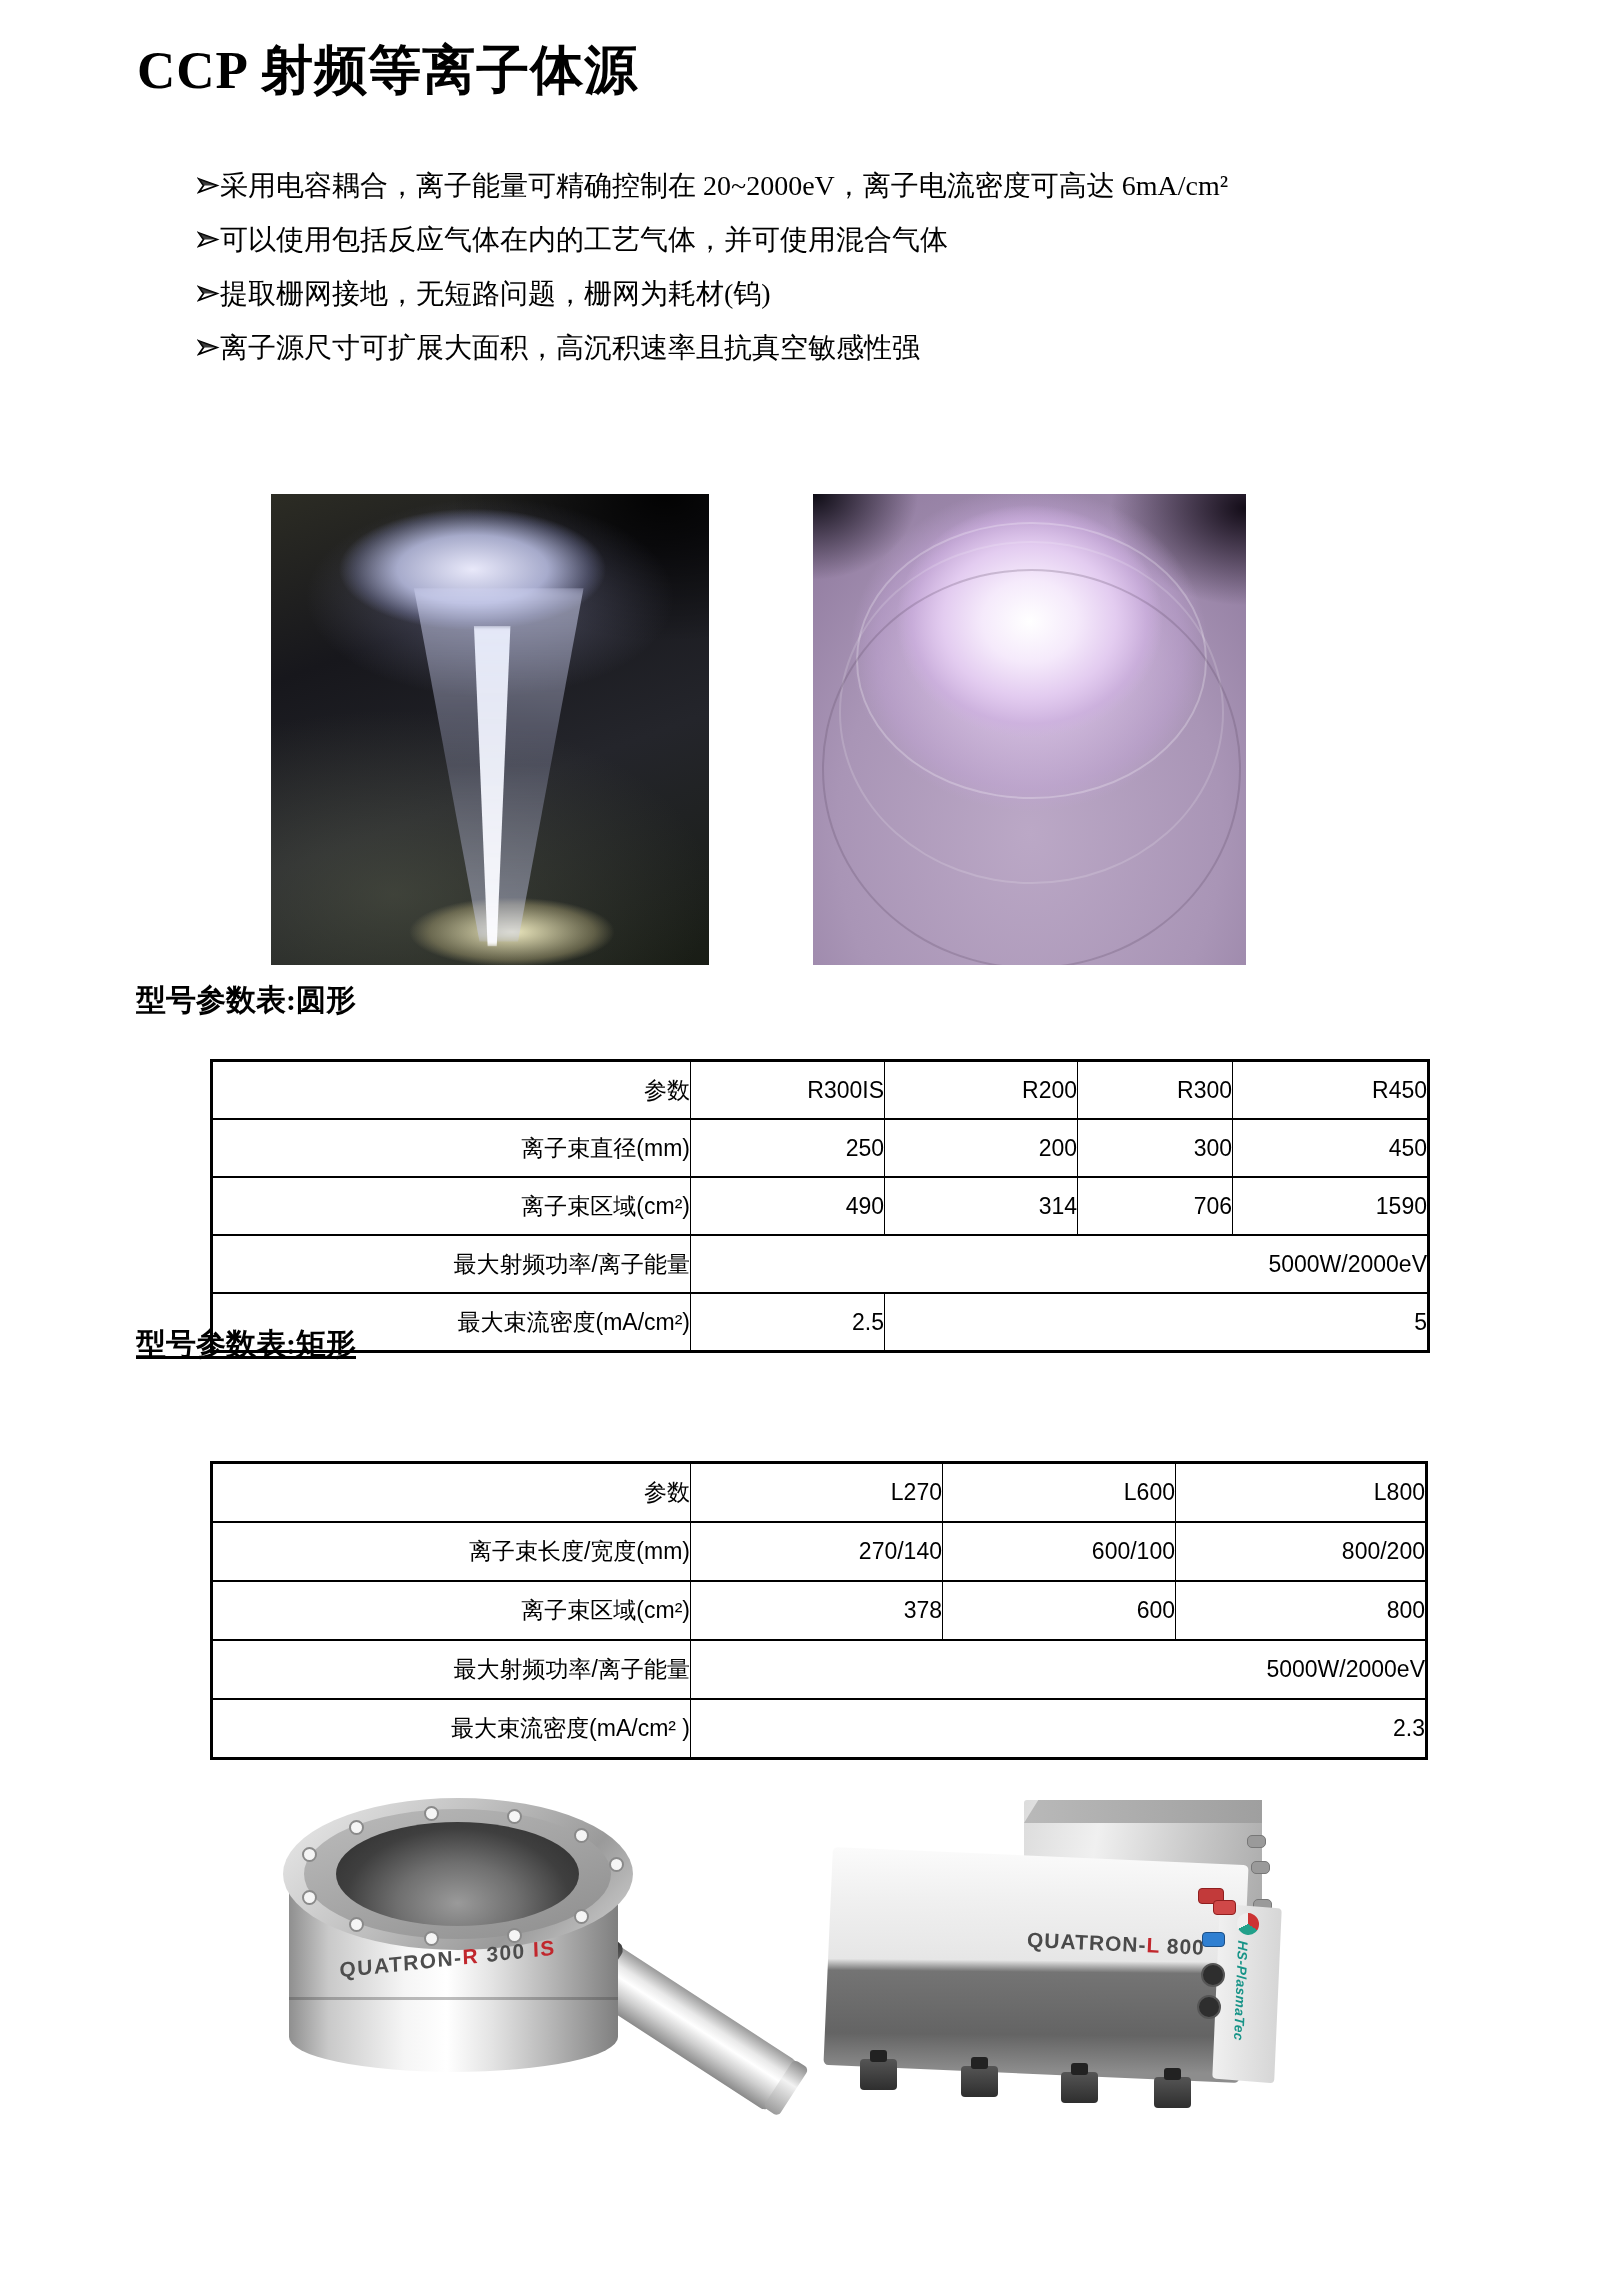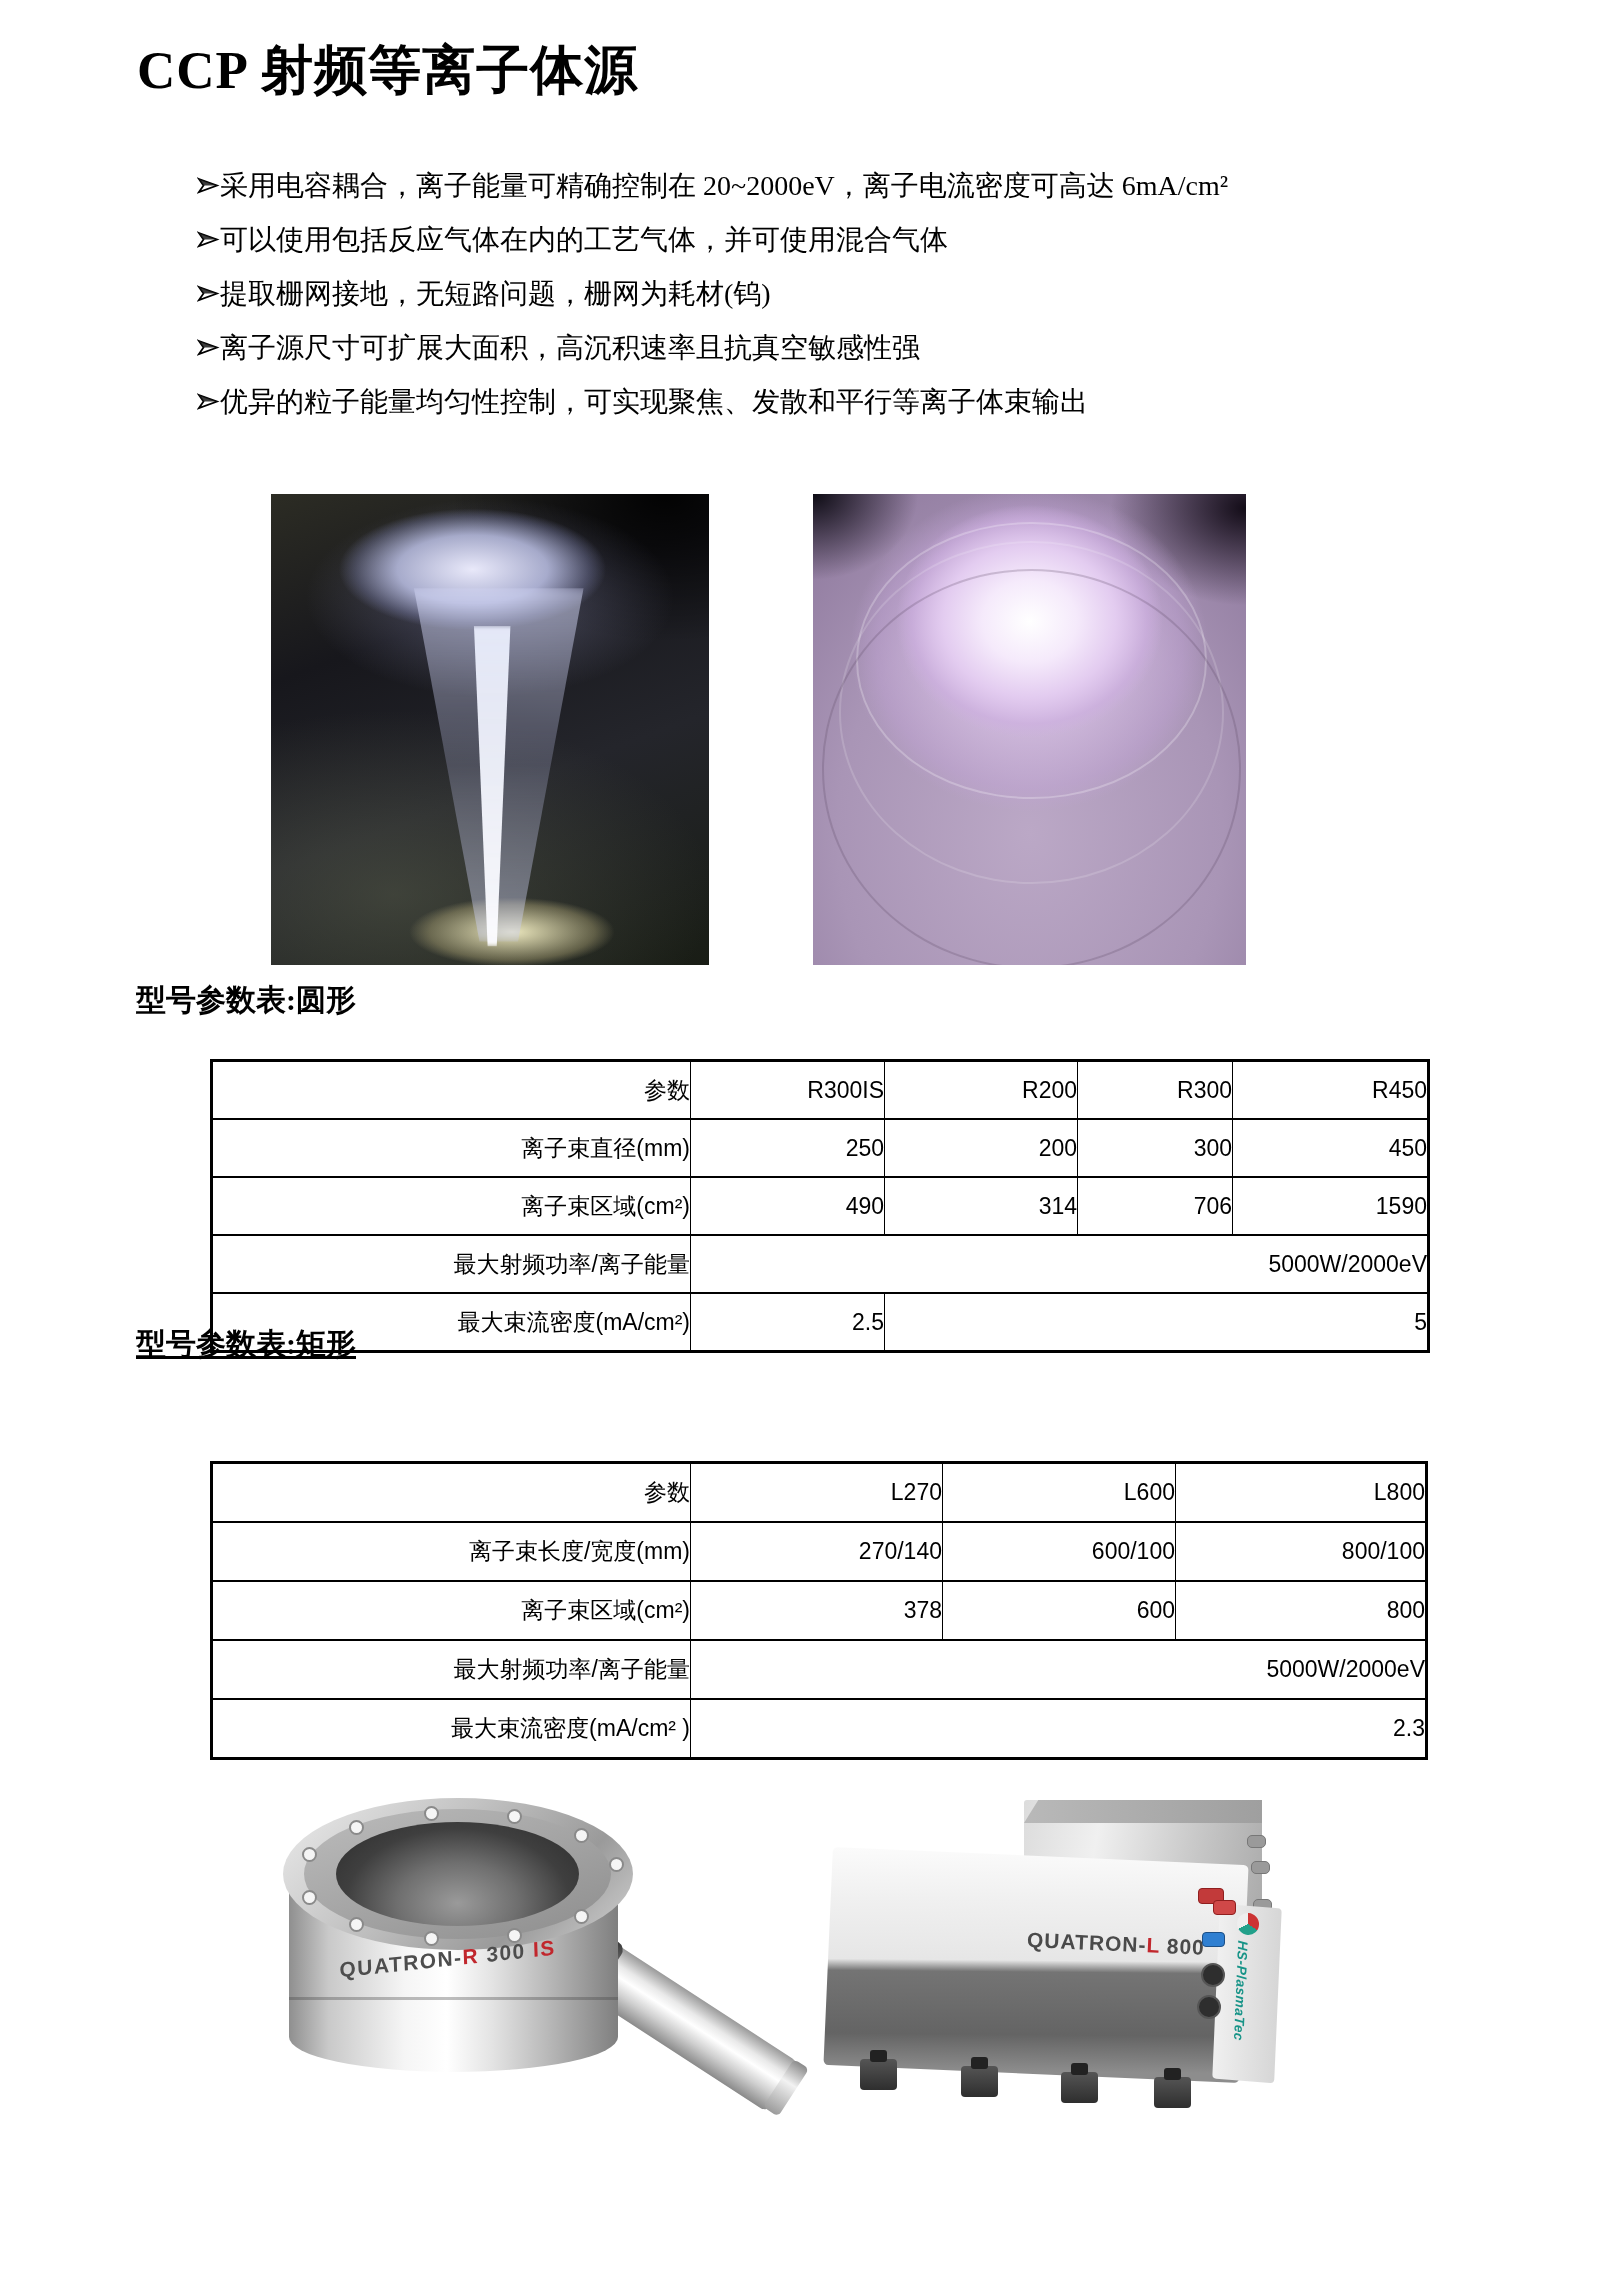--- a/index.html
+++ b/index.html
@@ -199,15 +199,6 @@
         </svg>
     </span>
     <span class="btxt">离子源尺寸可扩展大面积，高沉积速率且抗真空敏感性强</span>
-  </div>
-  <div class="bullet">
-    <span class="arrow">
-      <svg width="23" height="21" viewBox="0 0 46 42">
-          <polygon points="4,8 40,21 4,34 13,21" fill="#ffffff" stroke="#000" stroke-width="3.5"></polygon>
-          <polygon points="4,8 40,21 13,21" fill="#1a1a1a" opacity="0.85"></polygon>
-        </svg>
-    </span>
-    <span class="btxt">优异的粒子能量均匀性控制，可实现聚焦、发散和平行等离子体束输出</span>
   </div>
 </div>
 

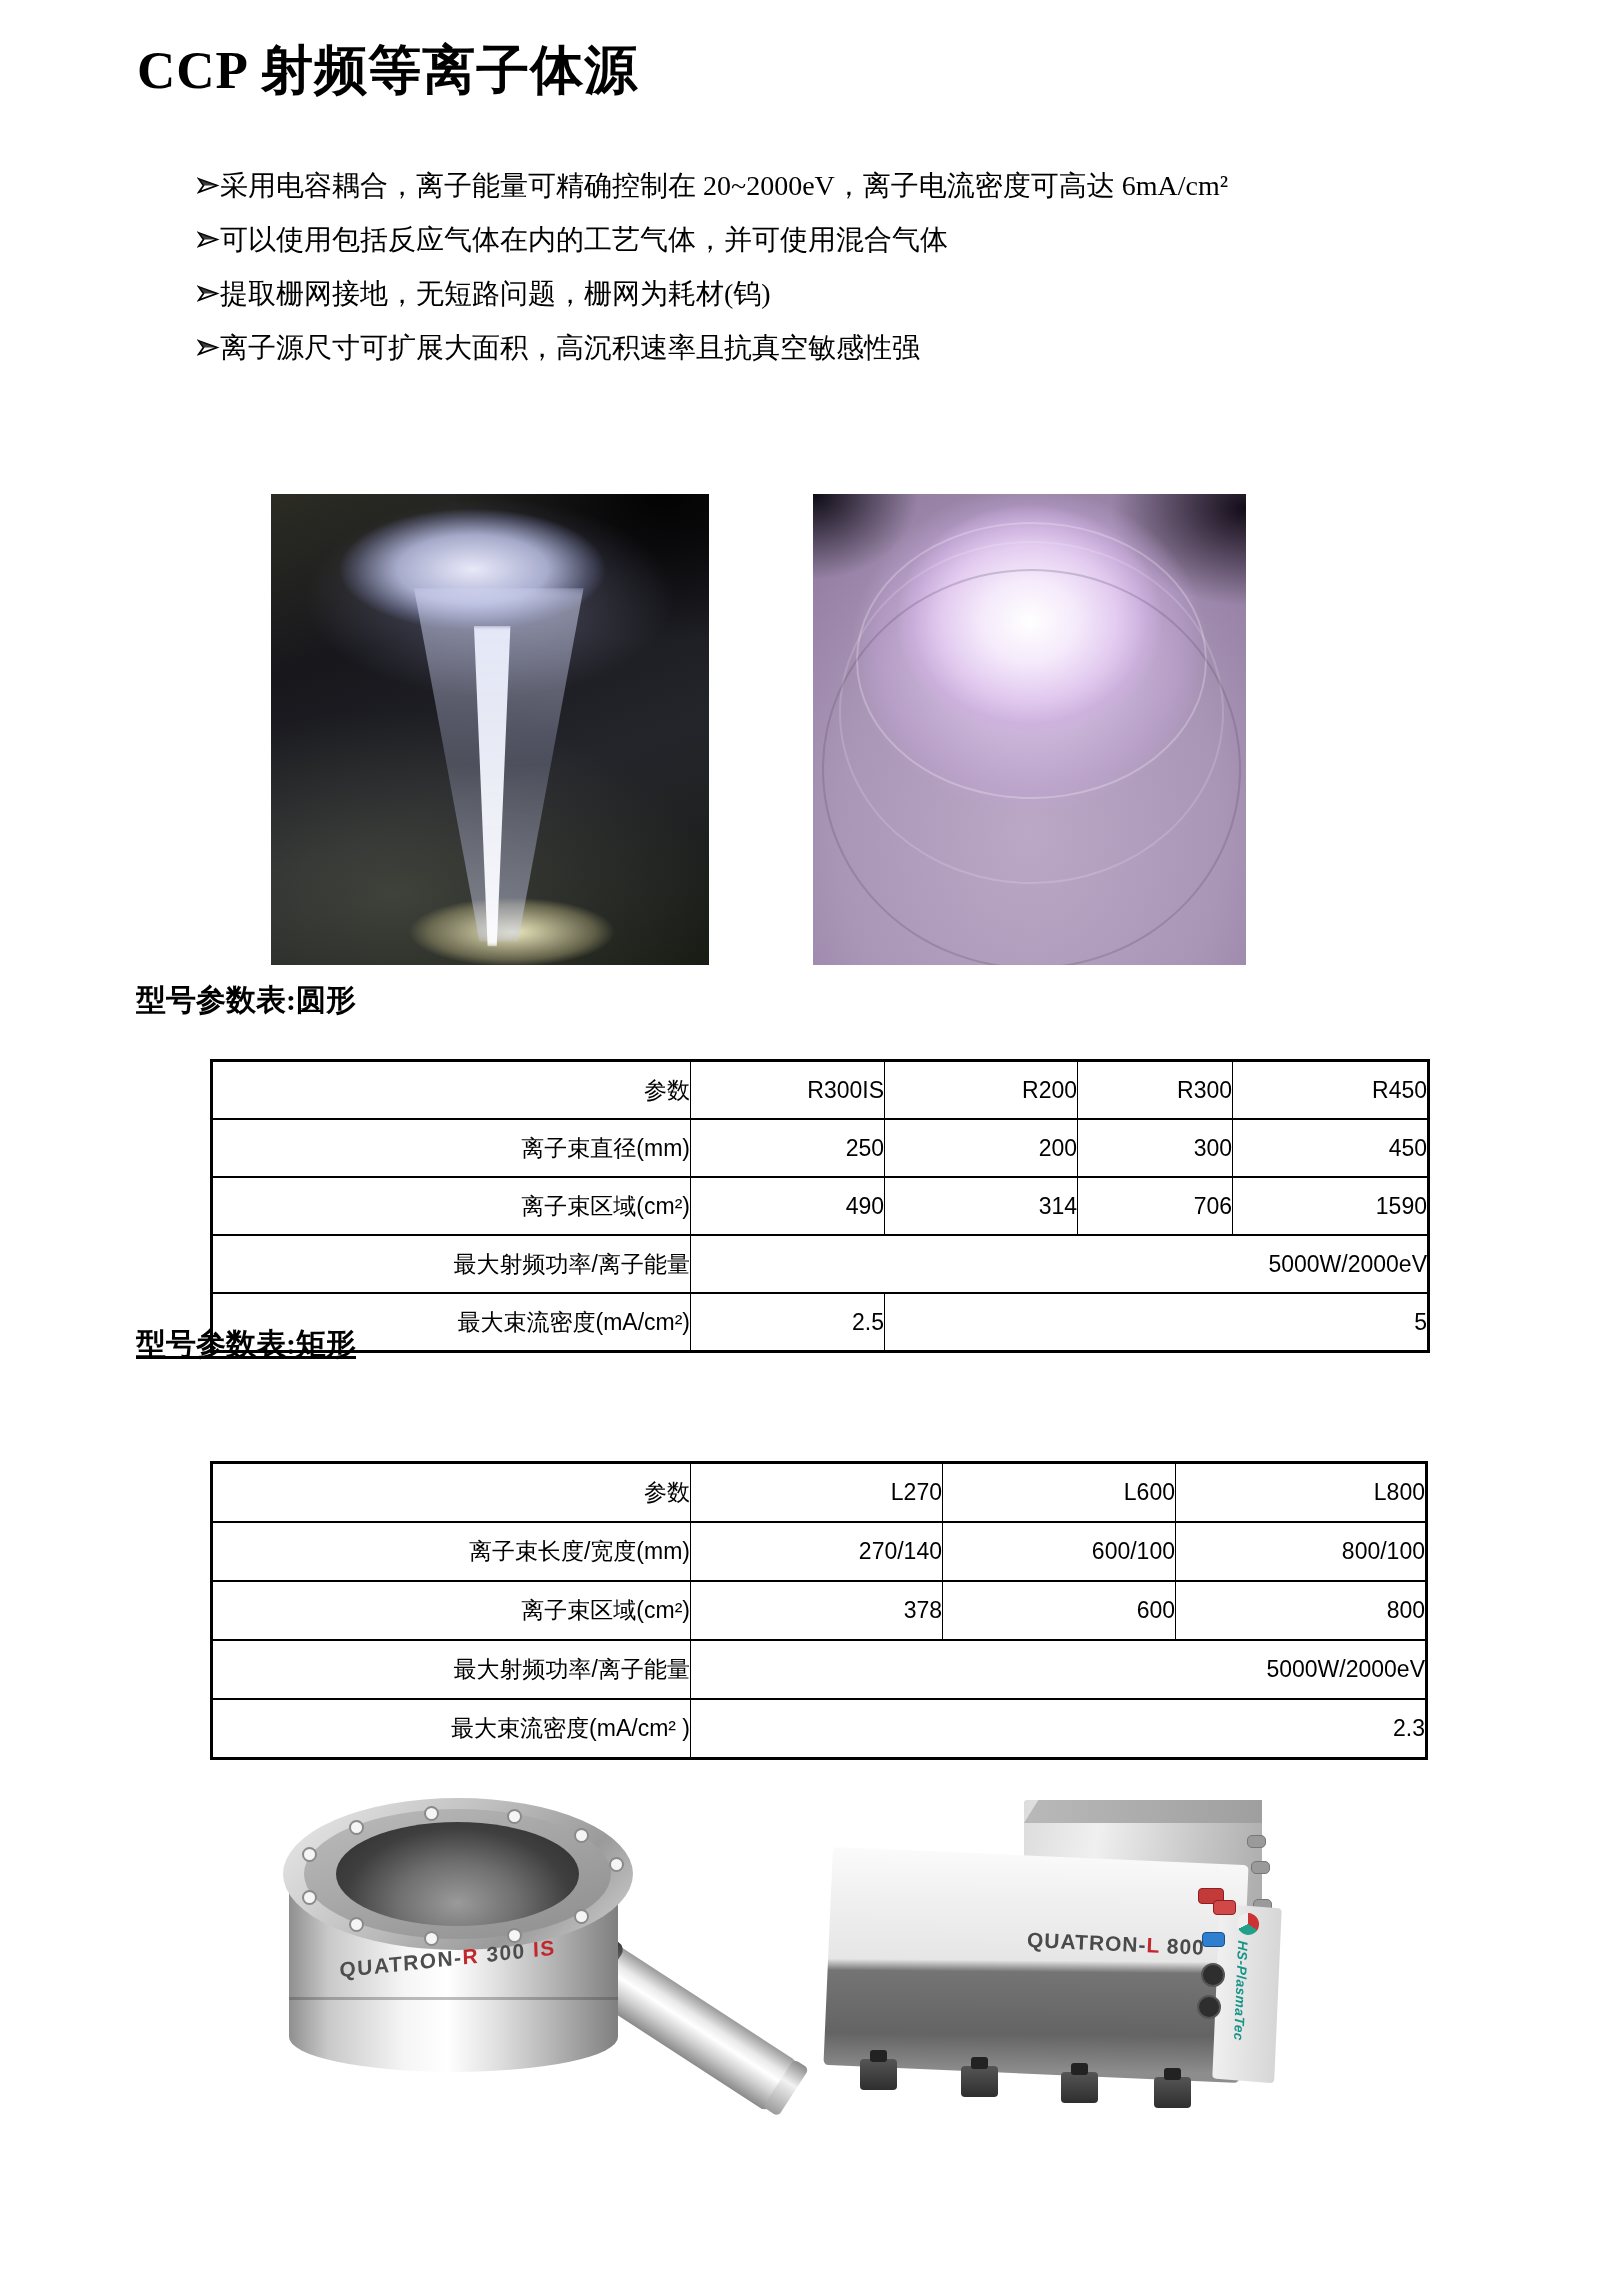--- a/index.html
+++ b/index.html
@@ -274,7 +274,7 @@
       <td>离子束长度/宽度(mm)</td>
       <td>270/140</td>
       <td>600/100</td>
-      <td>800/100</td>
+      <td>800/200</td>
     </tr>
     <tr>
       <td>离子束区域(cm²)</td>

